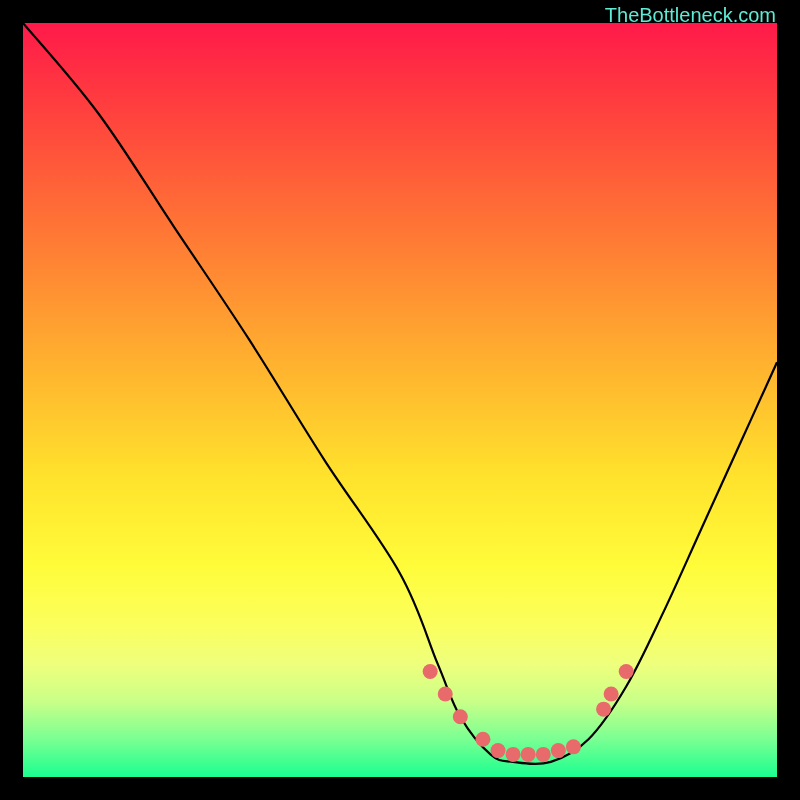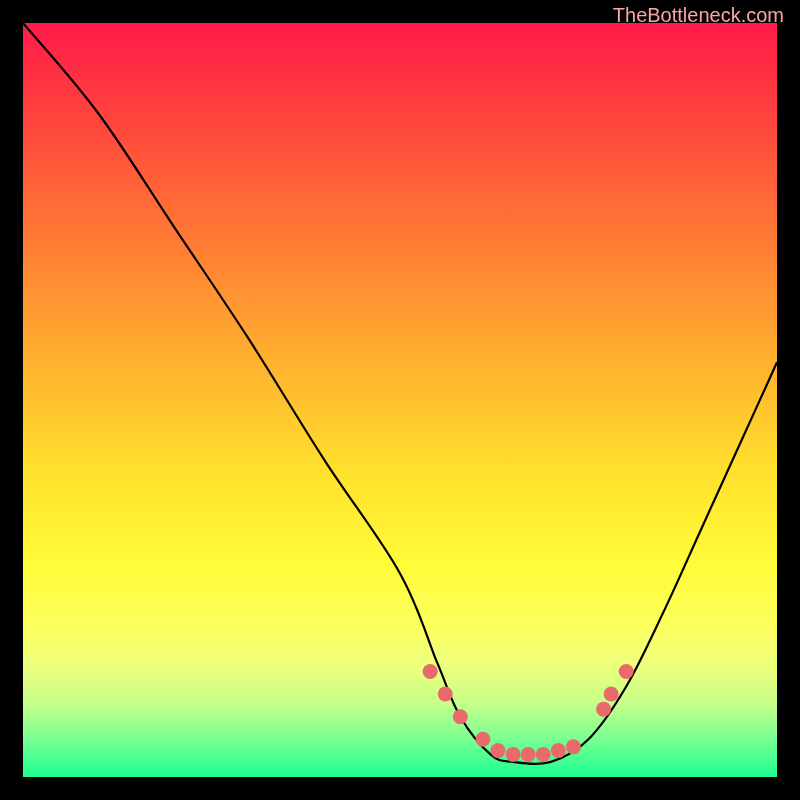--- a/index.html
+++ b/index.html
@@ -19,8 +19,8 @@
   .watermark {
     position: absolute;
     top: 4px;
-    right: 16px;
-    color: #fca5a5;
+    right: 24px;
+    color: #5eead4;
     font-size: 20px;
     font-weight: 500;
     z-index: 20;

